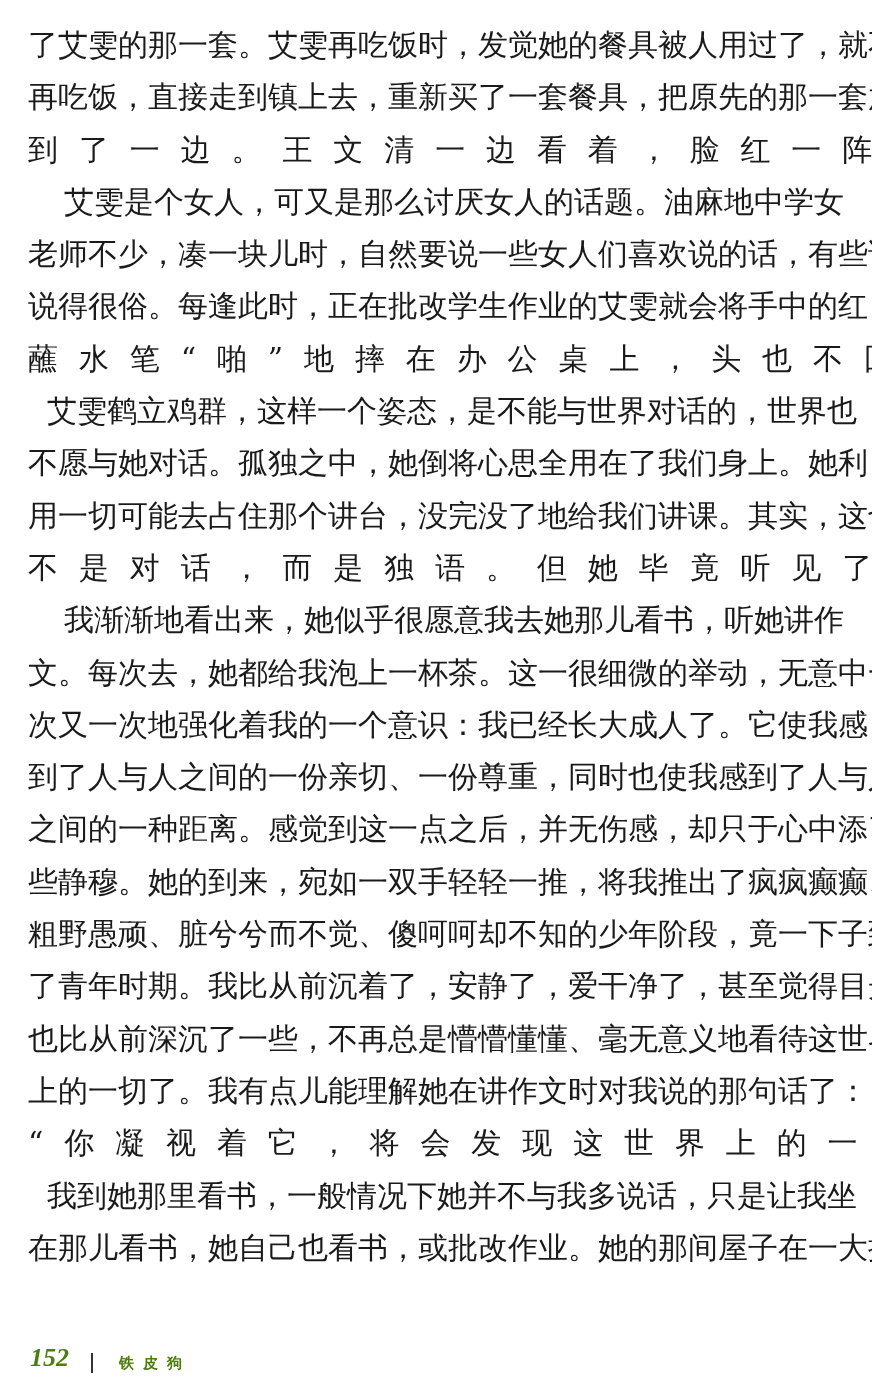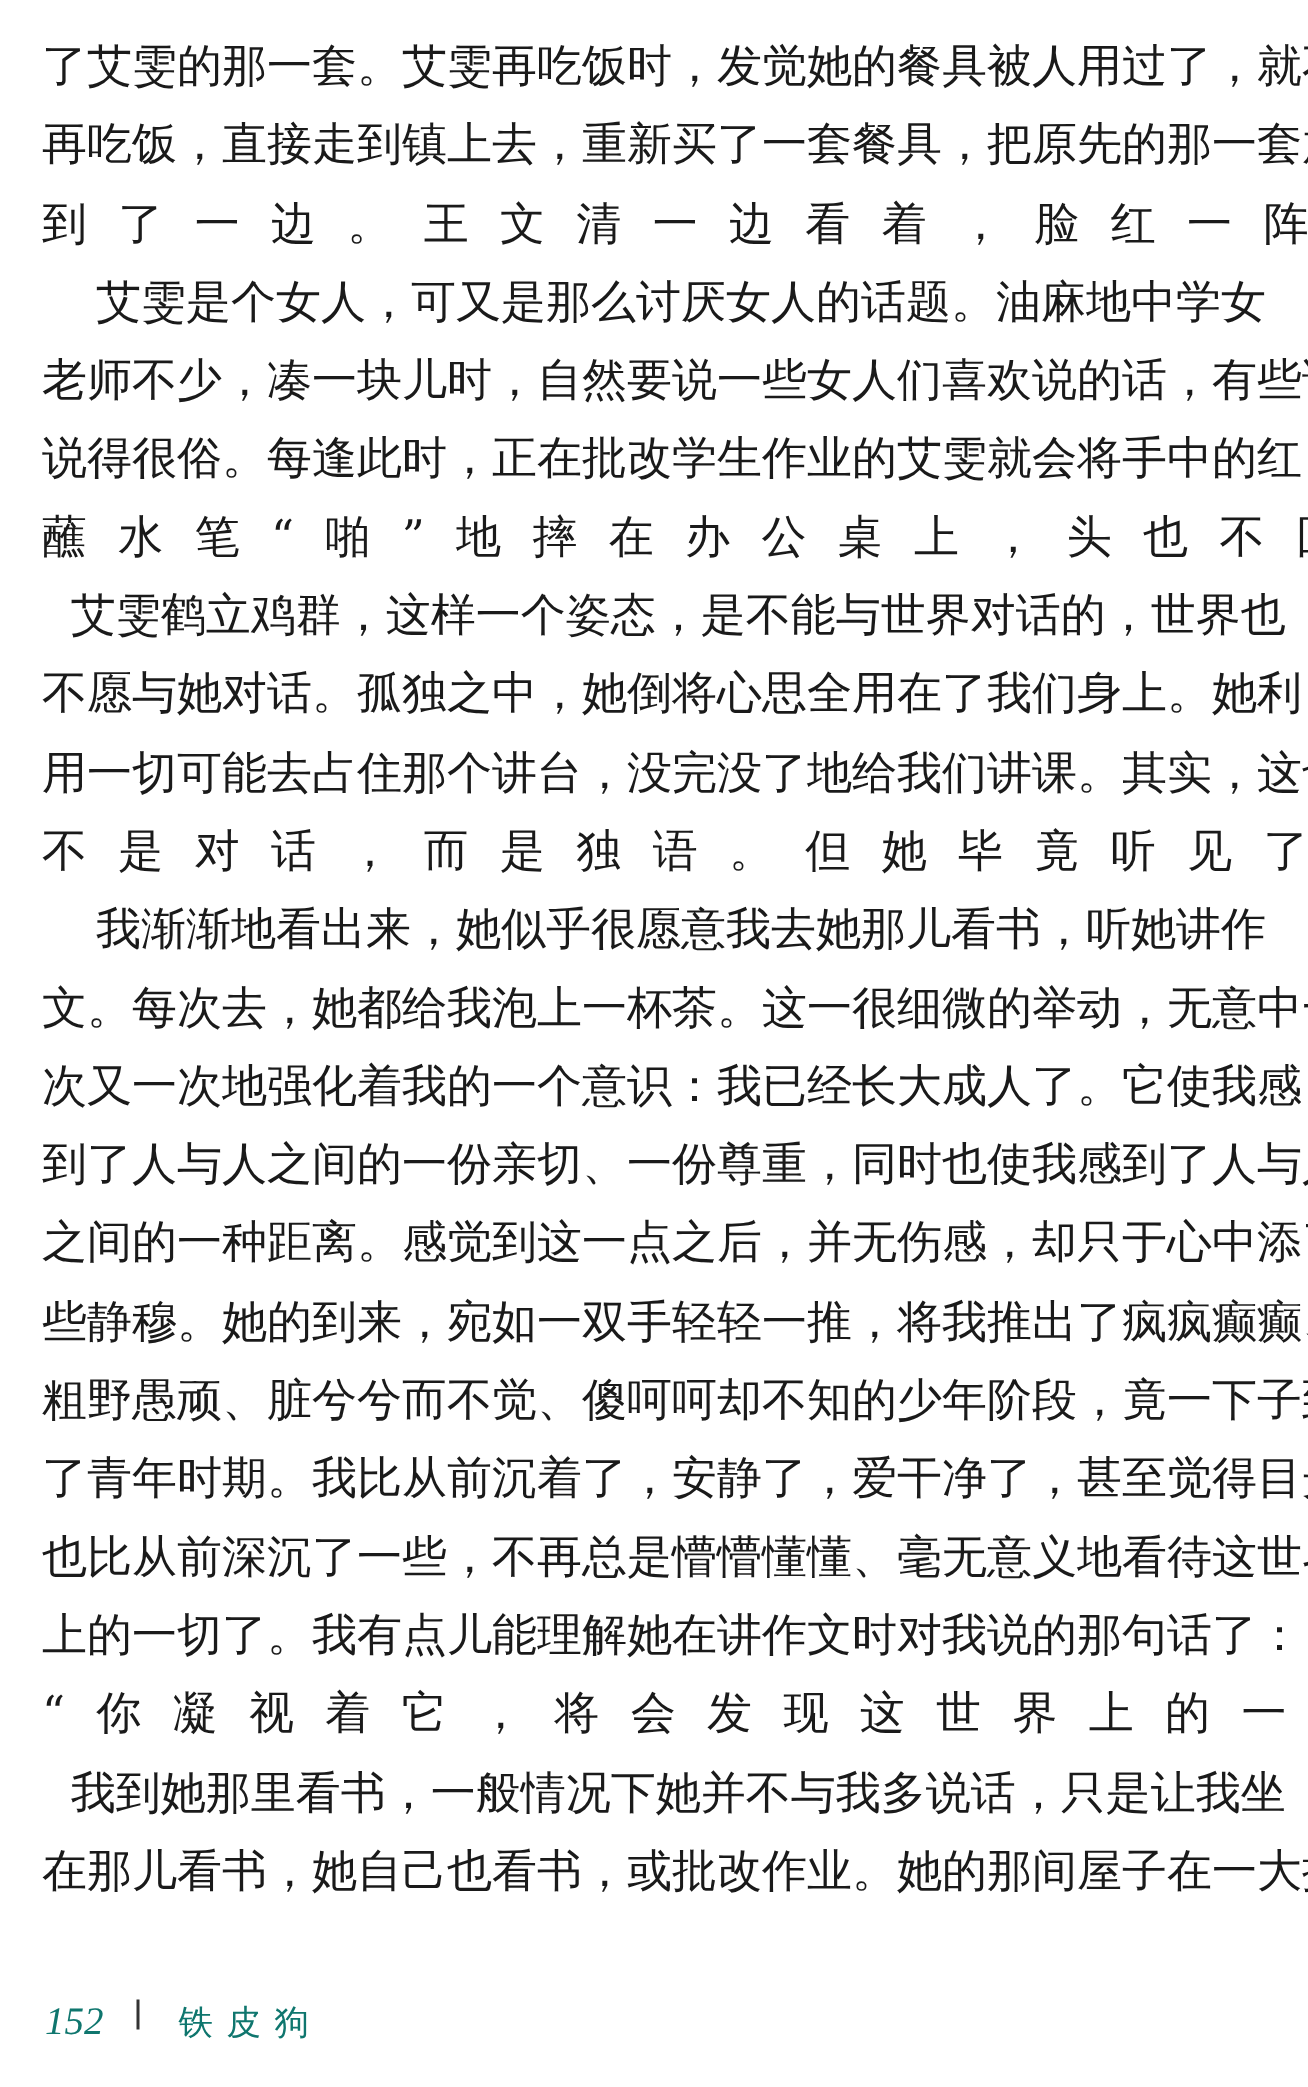--- a/index.html
+++ b/index.html
@@ -20,8 +20,8 @@
   .line.last .ch { margin-right: 20.9px; }
   .footer {
     position: absolute; left: 30px; top: 1333px; height: 40px;
-    display: flex; align-items: flex-start;
-    font-family: "Liberation Serif", serif; color: #0f766e;
+    display: flex; align-items: flex-end;
+    font-family: "Liberation Serif", serif; color: #4d7c0f; font-weight: bold;
   }
   .page-num { font-style: italic; font-size: 26px; }
   .sep { width: 2px; height: 20px; background: #333; margin: 0 26px 0 22px; }

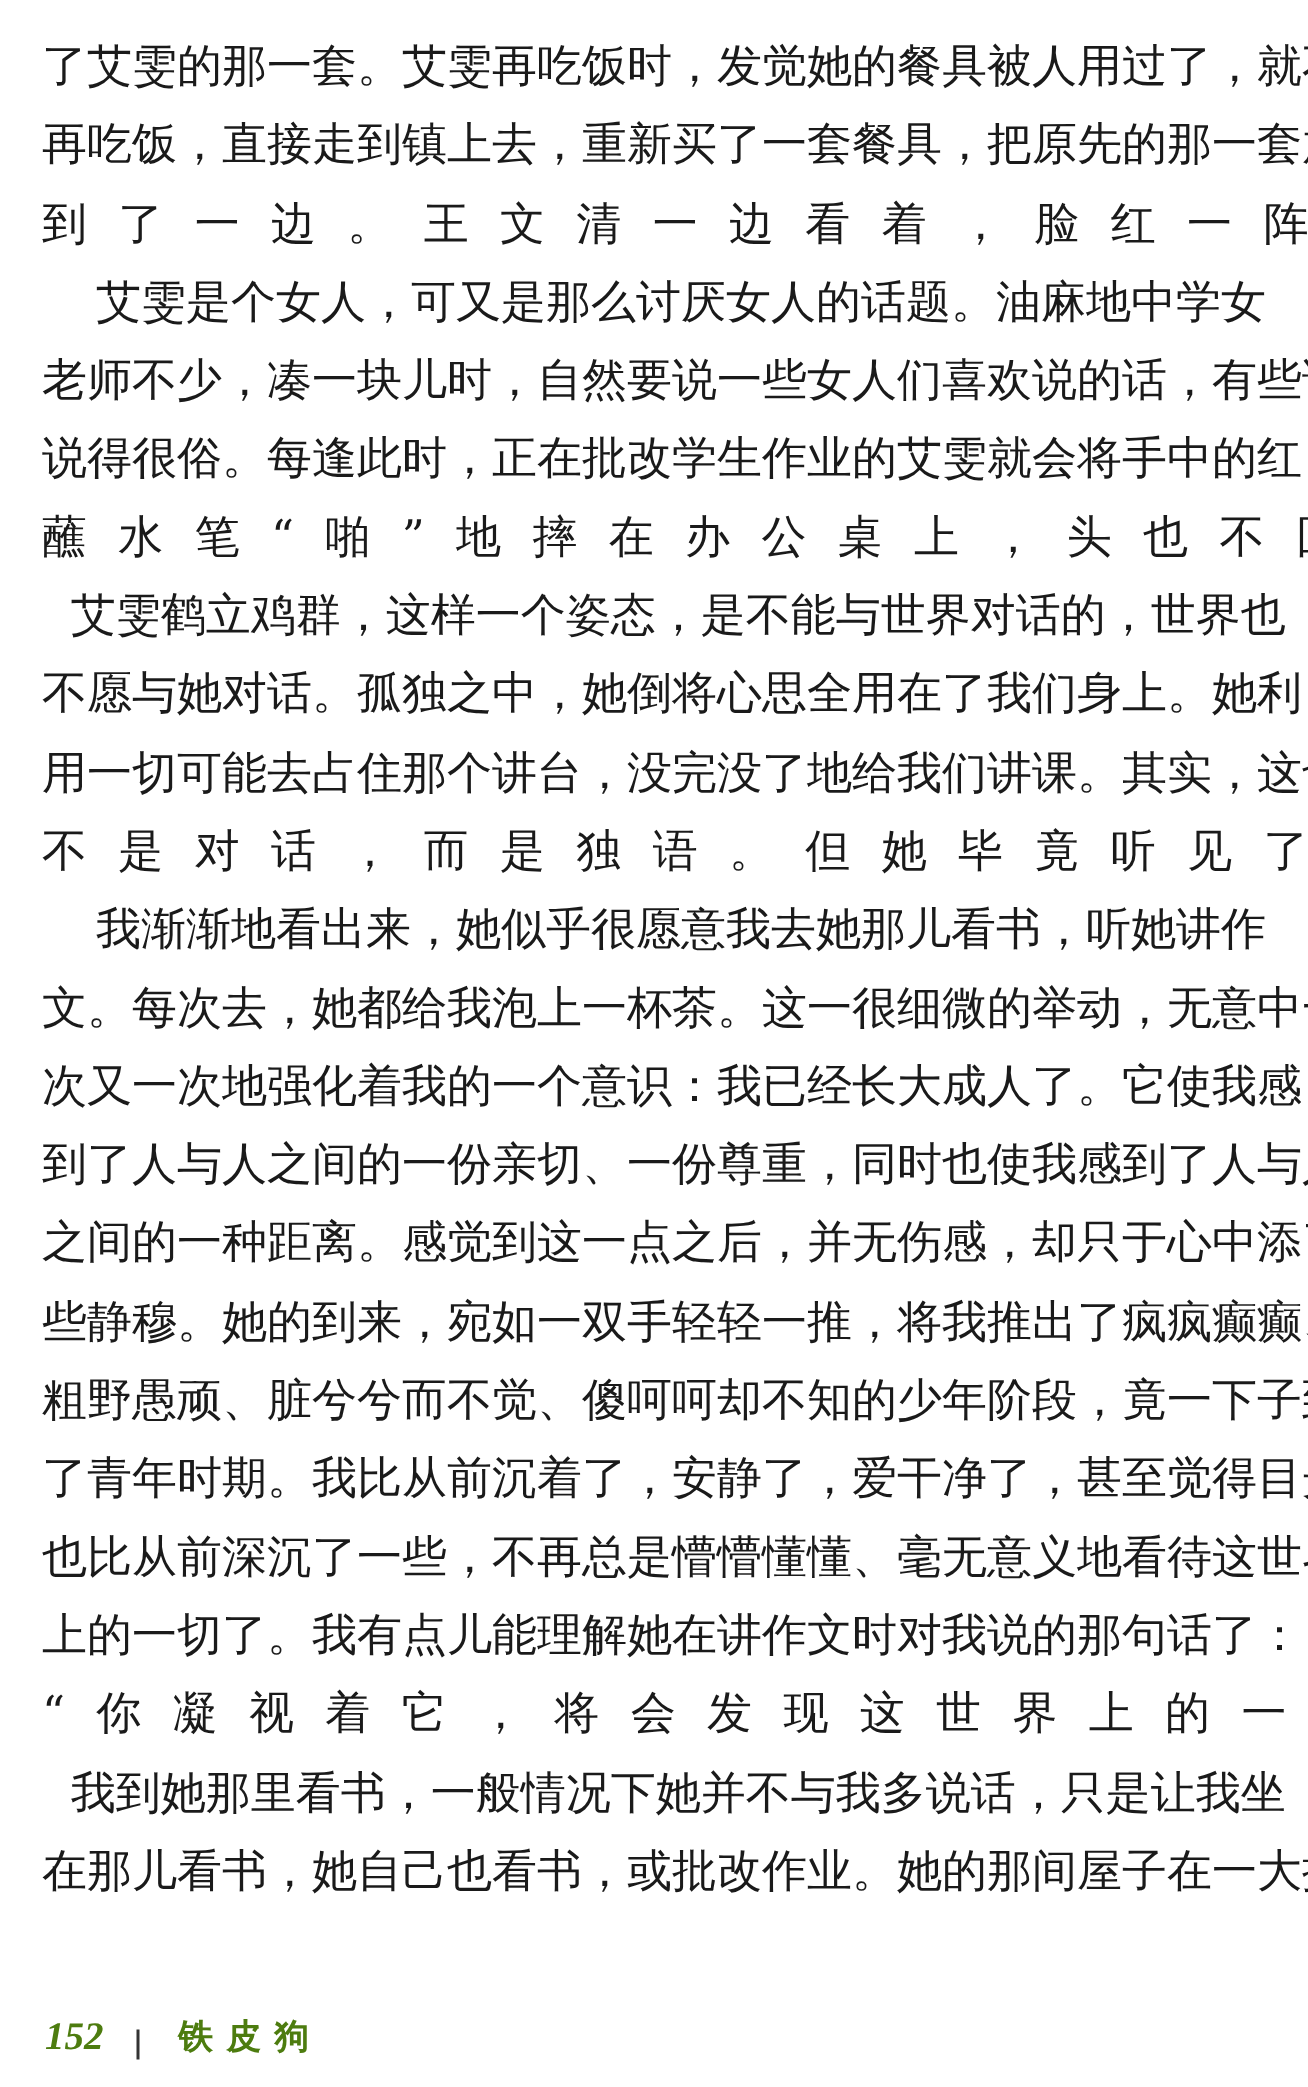--- a/index.html
+++ b/index.html
@@ -25,7 +25,7 @@
   }
   .page-num { font-style: italic; font-size: 26px; }
   .sep { width: 2px; height: 20px; background: #333; margin: 0 26px 0 22px; }
-  .book-title { font-family: "DejaVu Sans", sans-serif; font-size: 23px; letter-spacing: 9px; }
+  .book-title { font-family: "DejaVu Sans", sans-serif; font-size: 15px; letter-spacing: 9px; }
 </style>
 </head>
 <body>

